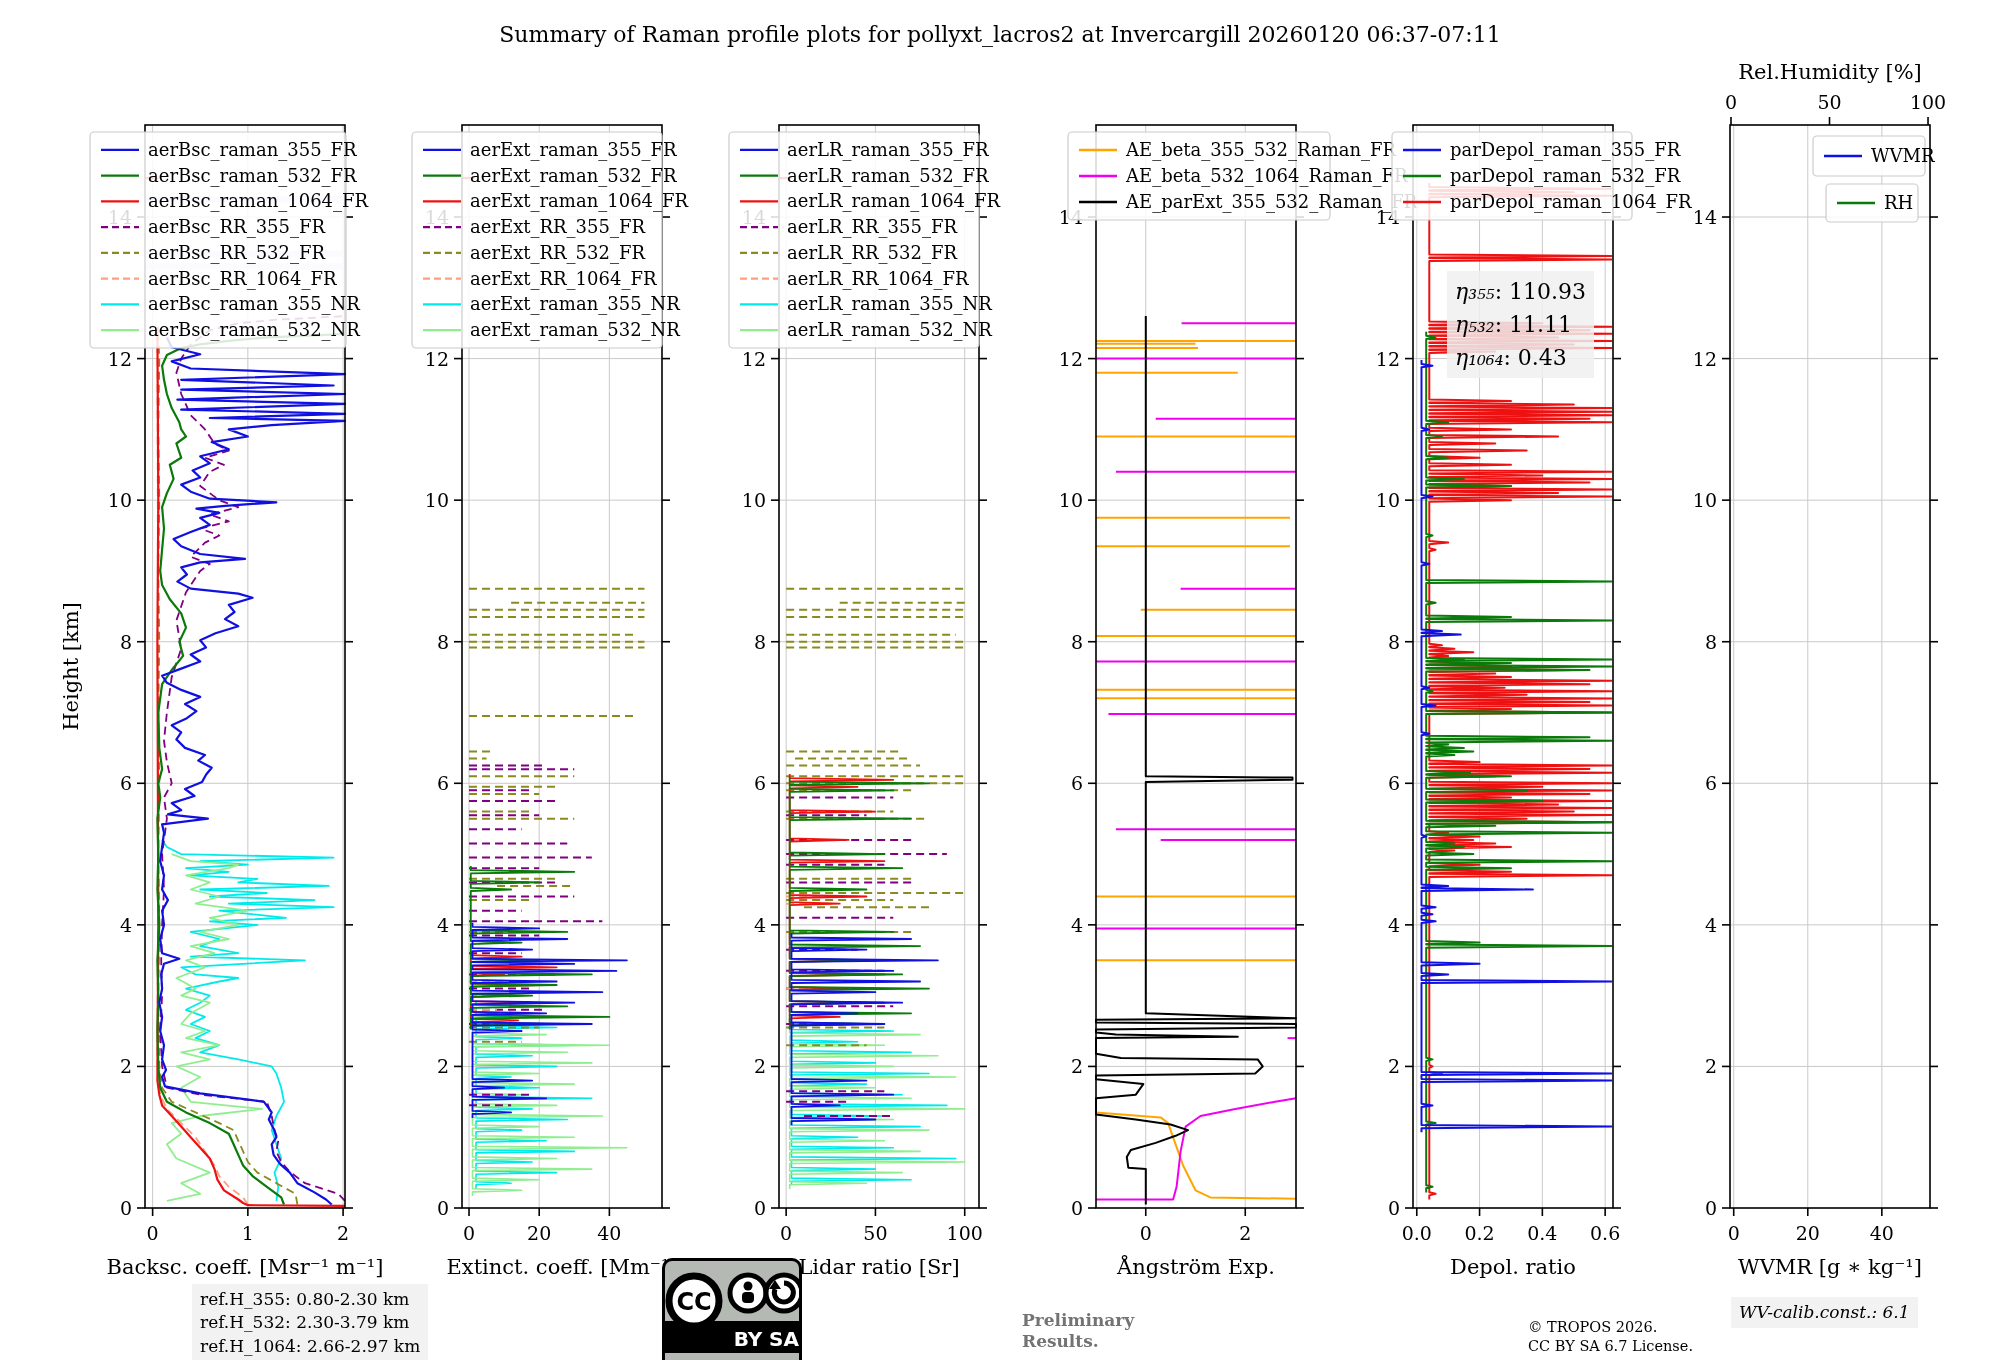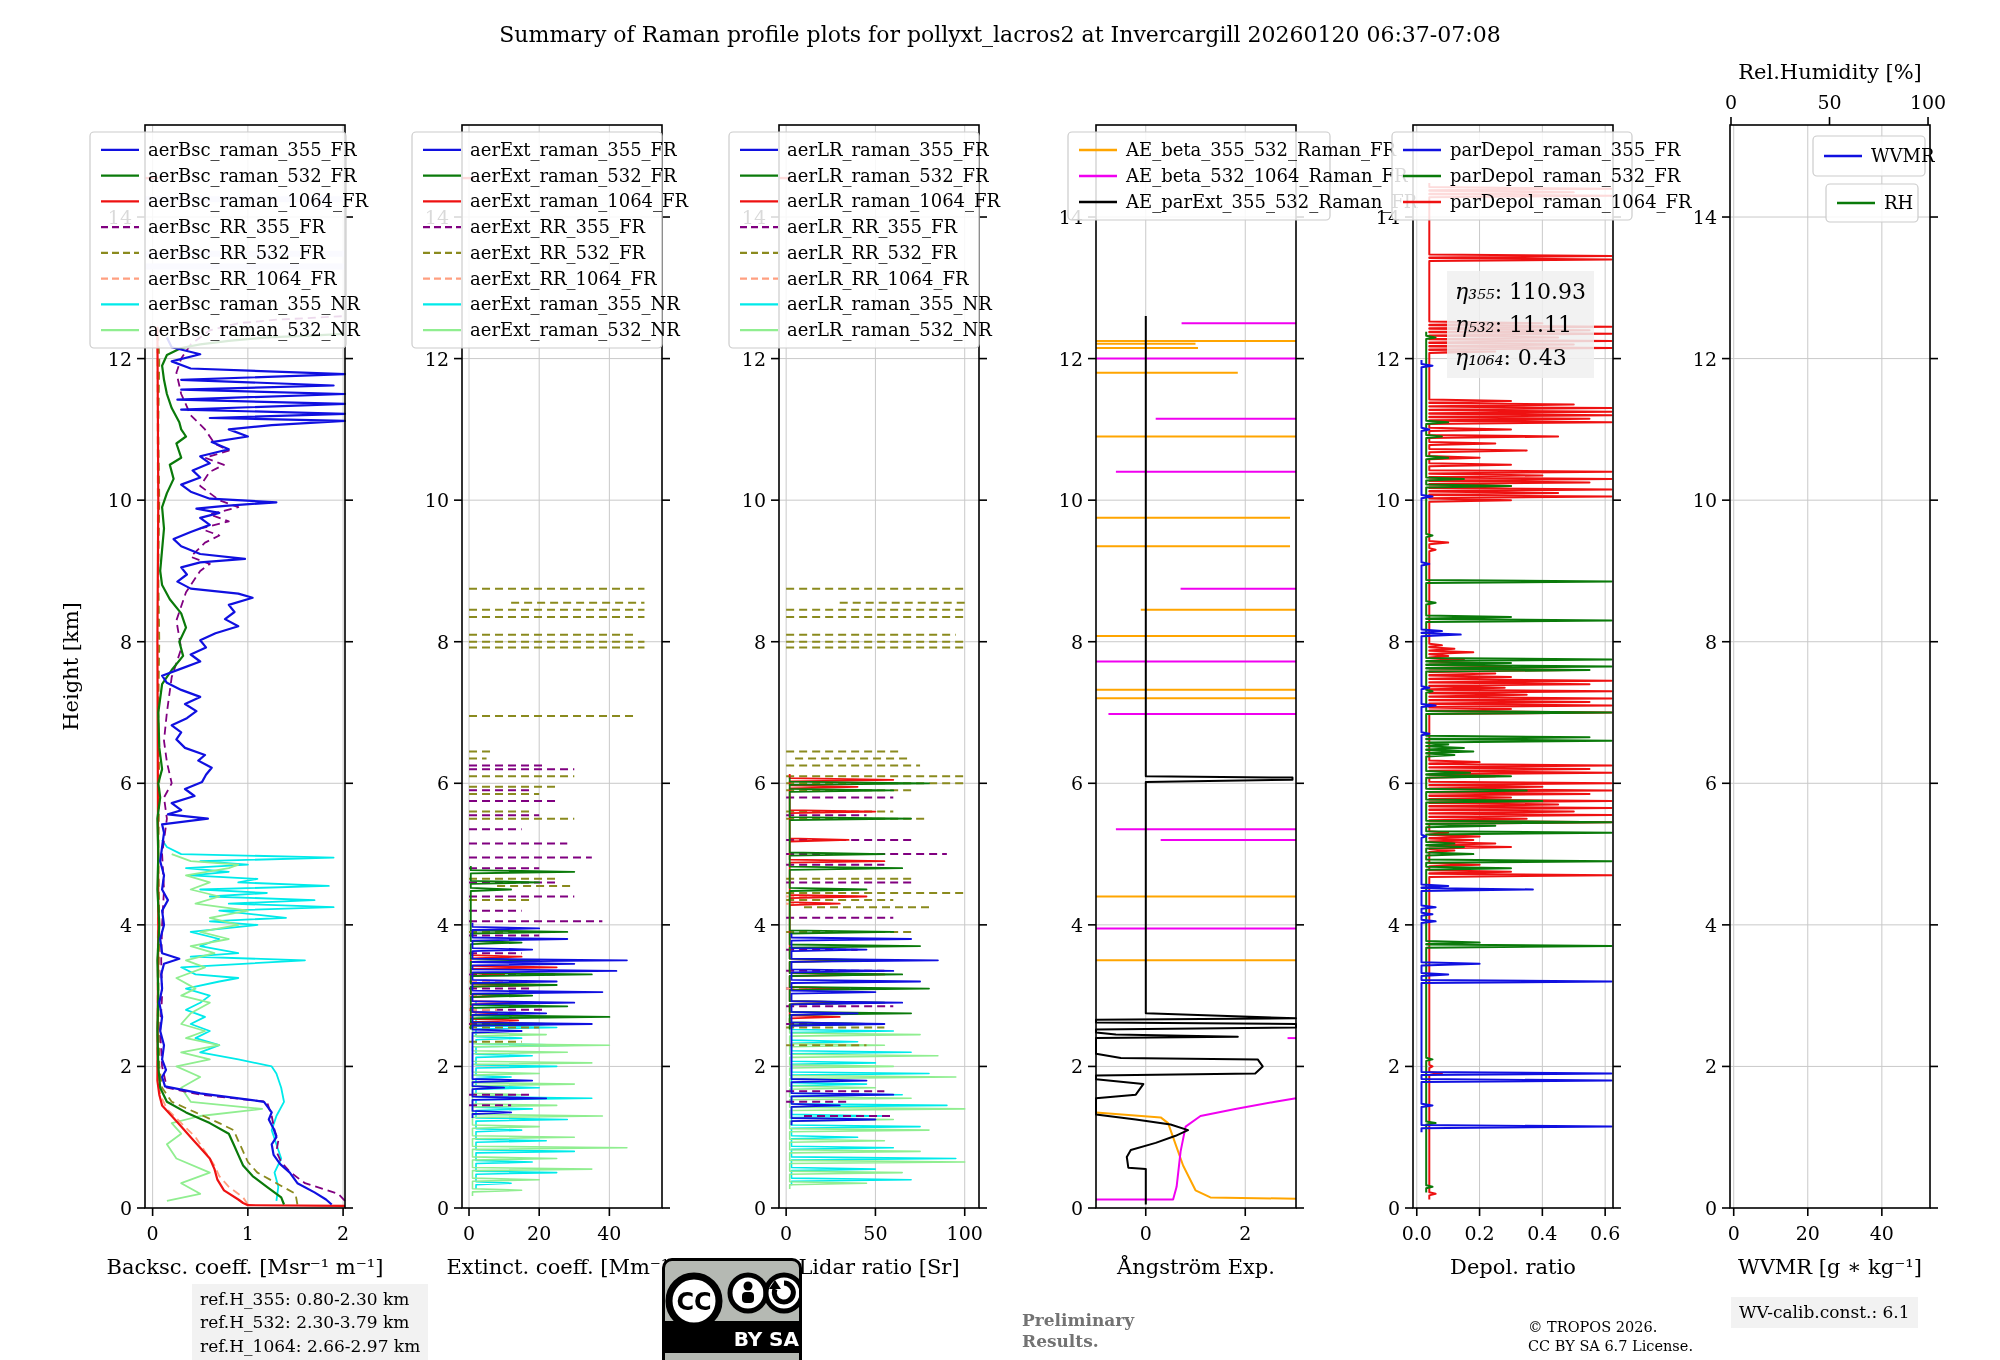--- a/index.html
+++ b/index.html
@@ -23,7 +23,7 @@
 <body>
 
 <div class="fig">
-  <div class="fig-title">Summary of Raman profile plots for pollyxt_lacros2 at Invercargill 20260120 06:37-07:08</div>
+  <div class="fig-title">Summary of Raman profile plots for pollyxt_lacros2 at Invercargill 20260120 06:37-07:11</div>
 
   <svg id="chart-svg" width="2000" height="1360">
       <g>

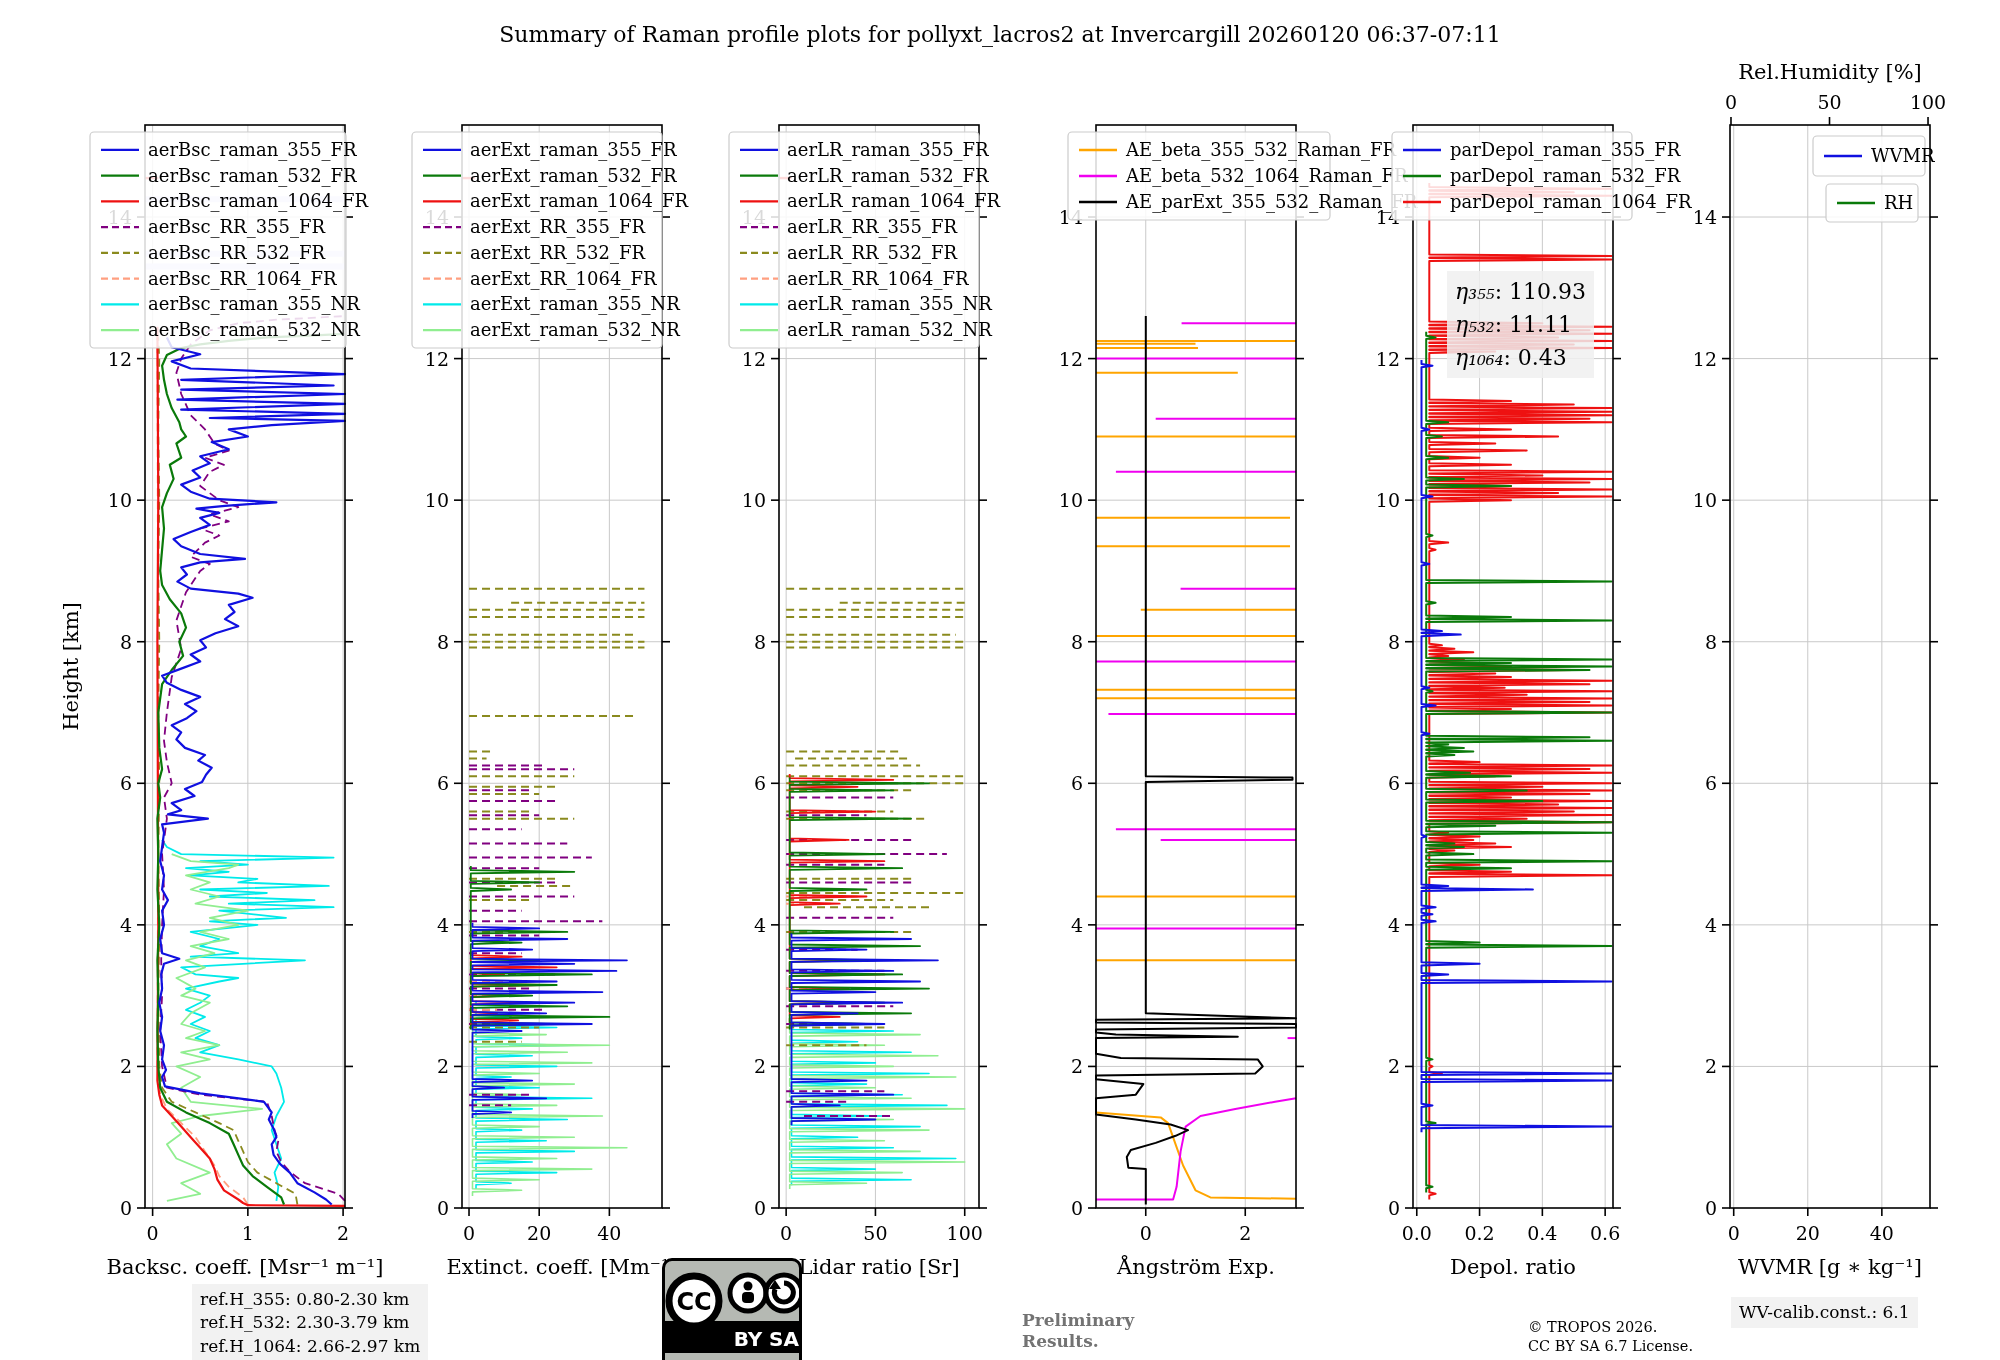--- a/index.html
+++ b/index.html
@@ -12,7 +12,7 @@
   .eta-box{left:1447px;top:271px;font-size:22px;line-height:1.5;}
   .eta-sym{font-style:italic;}
   .refh-box{left:192px;top:1284px;}
-  .wv-box{left:1731px;top:1297px;}
+  .wv-box{left:1731px;top:1297px;font-style:italic;}
   .prelim{position:absolute;left:1022px;top:1310px;color:#737373;font-weight:bold;
           font-size:17px;line-height:1.25;font-family:"DejaVu Serif","Liberation Serif",serif;}
   .tropos{position:absolute;left:1528px;top:1318px;font-size:14.5px;font-weight:normal;line-height:1.3;}

